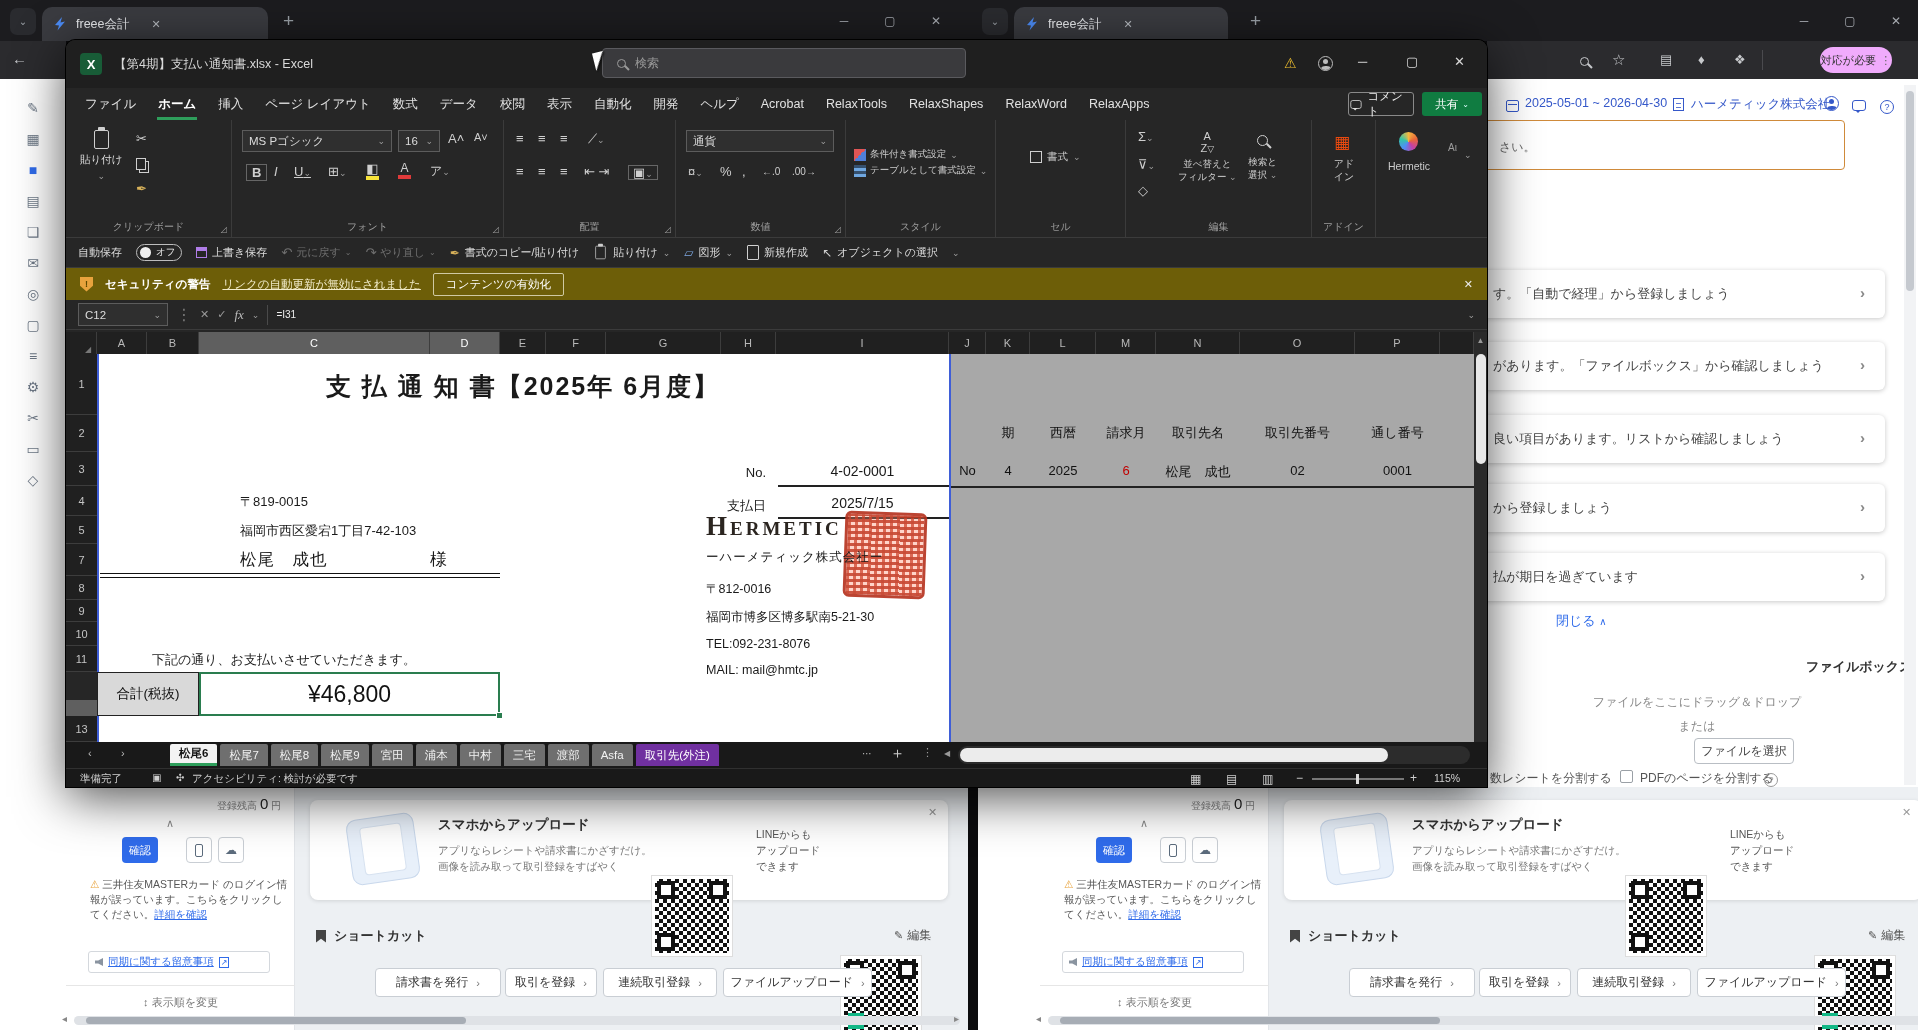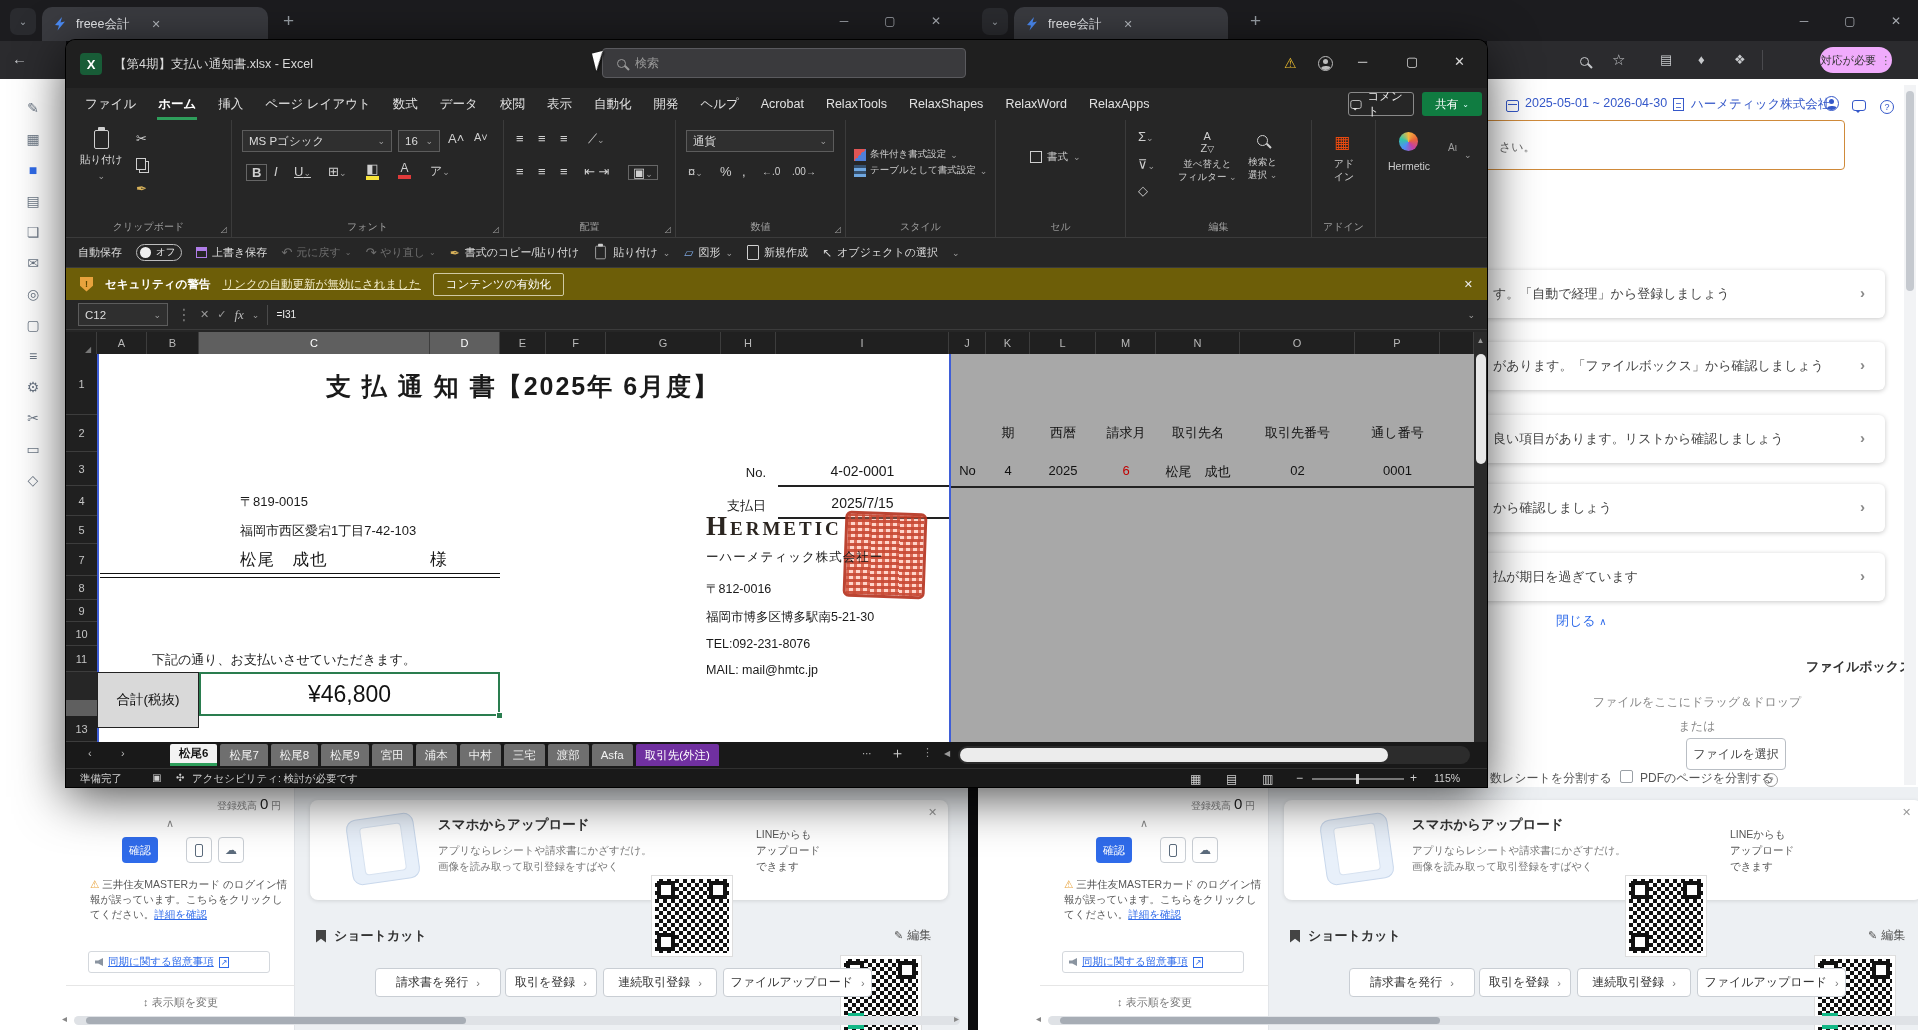--- a/index.html
+++ b/index.html
@@ -207,7 +207,7 @@
           <div class="nchev">›</div>
         </div>
         <div class="notif" style="left: -30px; top: 405px; width: 428px; height: 48px;">
-          <div class="ntext">から確認しましょう</div>
+          <div class="ntext">から登録しましょう</div>
           <div class="nchev">›</div>
         </div>
         <div class="notif" style="left: -30px; top: 474px; width: 428px; height: 48px;">

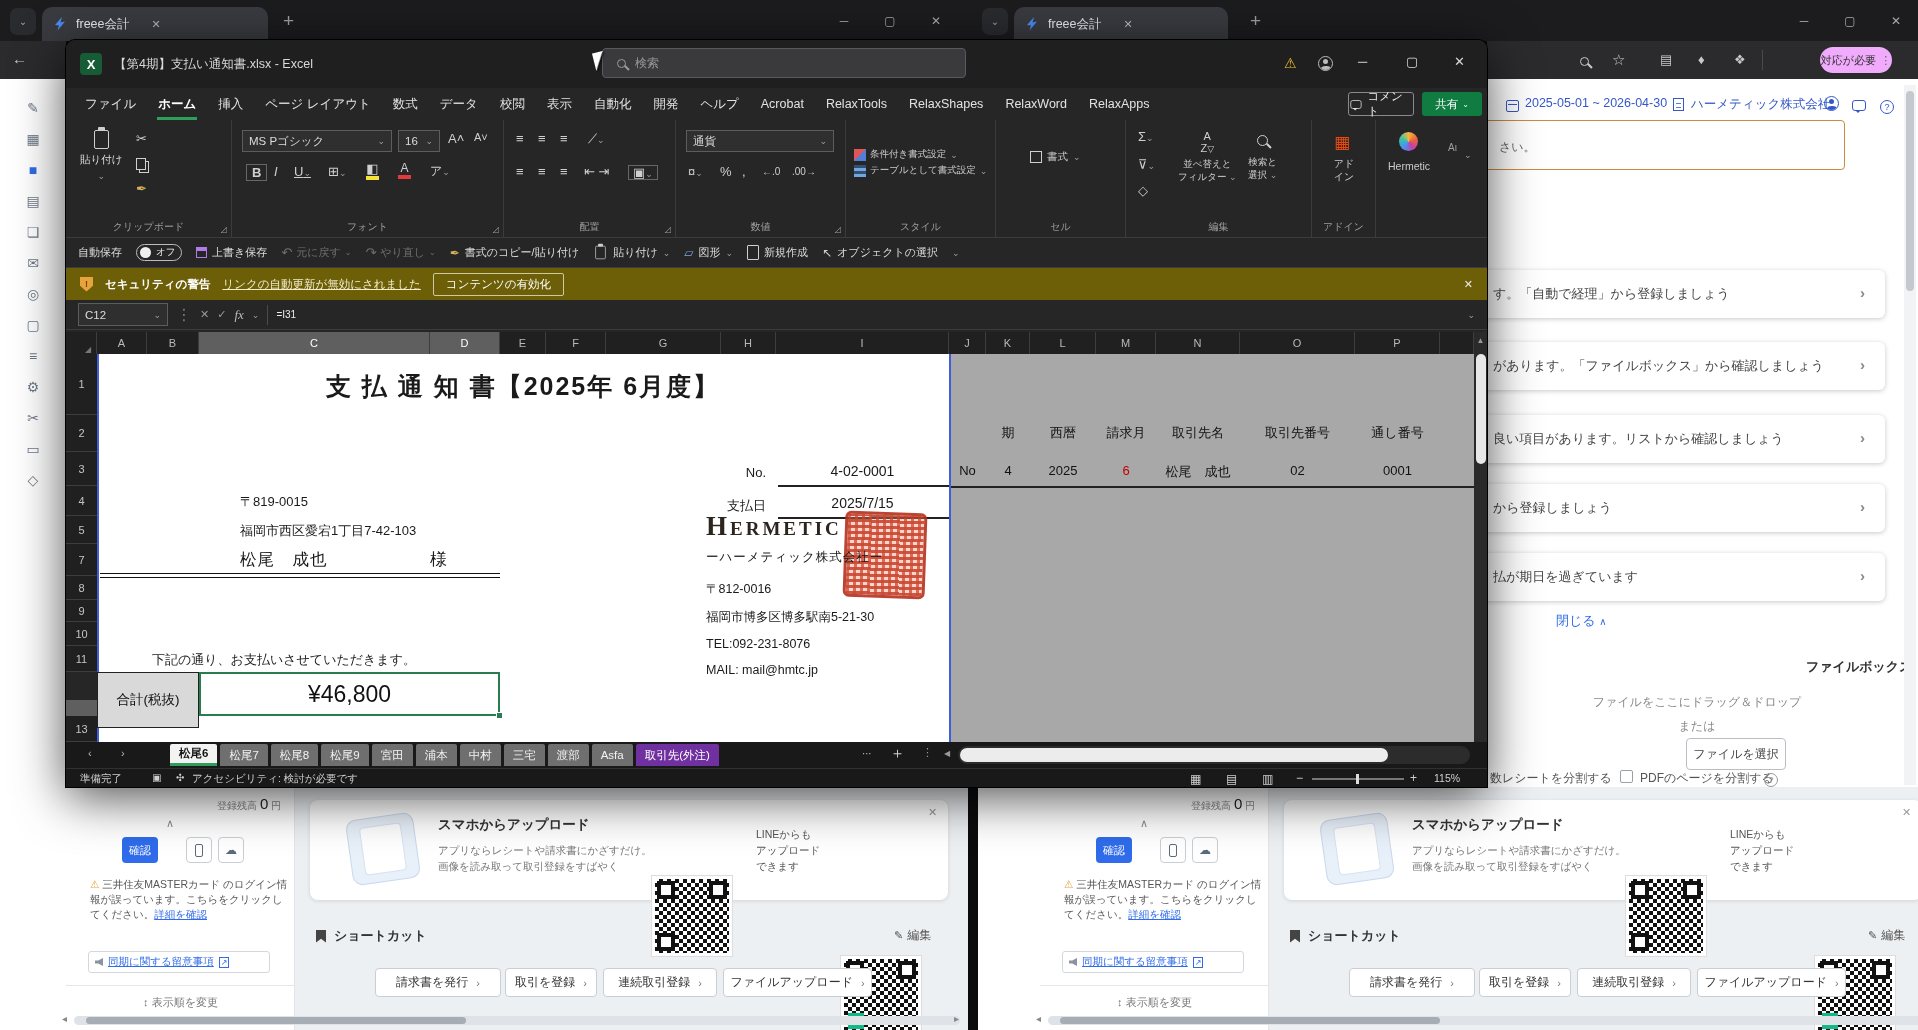--- a/index.html
+++ b/index.html
@@ -675,7 +675,7 @@
     <div class="dtx" style="left:640px;top:623px;font-size:12.5px">MAIL: mail@hmtc.jp</div>
     <div class="dtx" style="left:86px;top:611px;font-size:13px">下記の通り、お支払いさせていただきます。</div>
 
-    <div class="ab flex" style="left:31px;top:632px;width:102px;height:56px;background:#d9d9d9;border:1.5px solid #222;justify-content:center">
+    <div class="ab flex" style="left:31px;top:632px;width:102px;height:44px;background:#d9d9d9;border:1.5px solid #222;justify-content:center">
       <span style="font-size:13.5px;color:#111">合計(税抜)</span>
     </div>
     <div class="ab flex" style="left:133px;top:632px;width:301px;height:44px;background:#fff;border:2px solid #2a7d4f;justify-content:center">

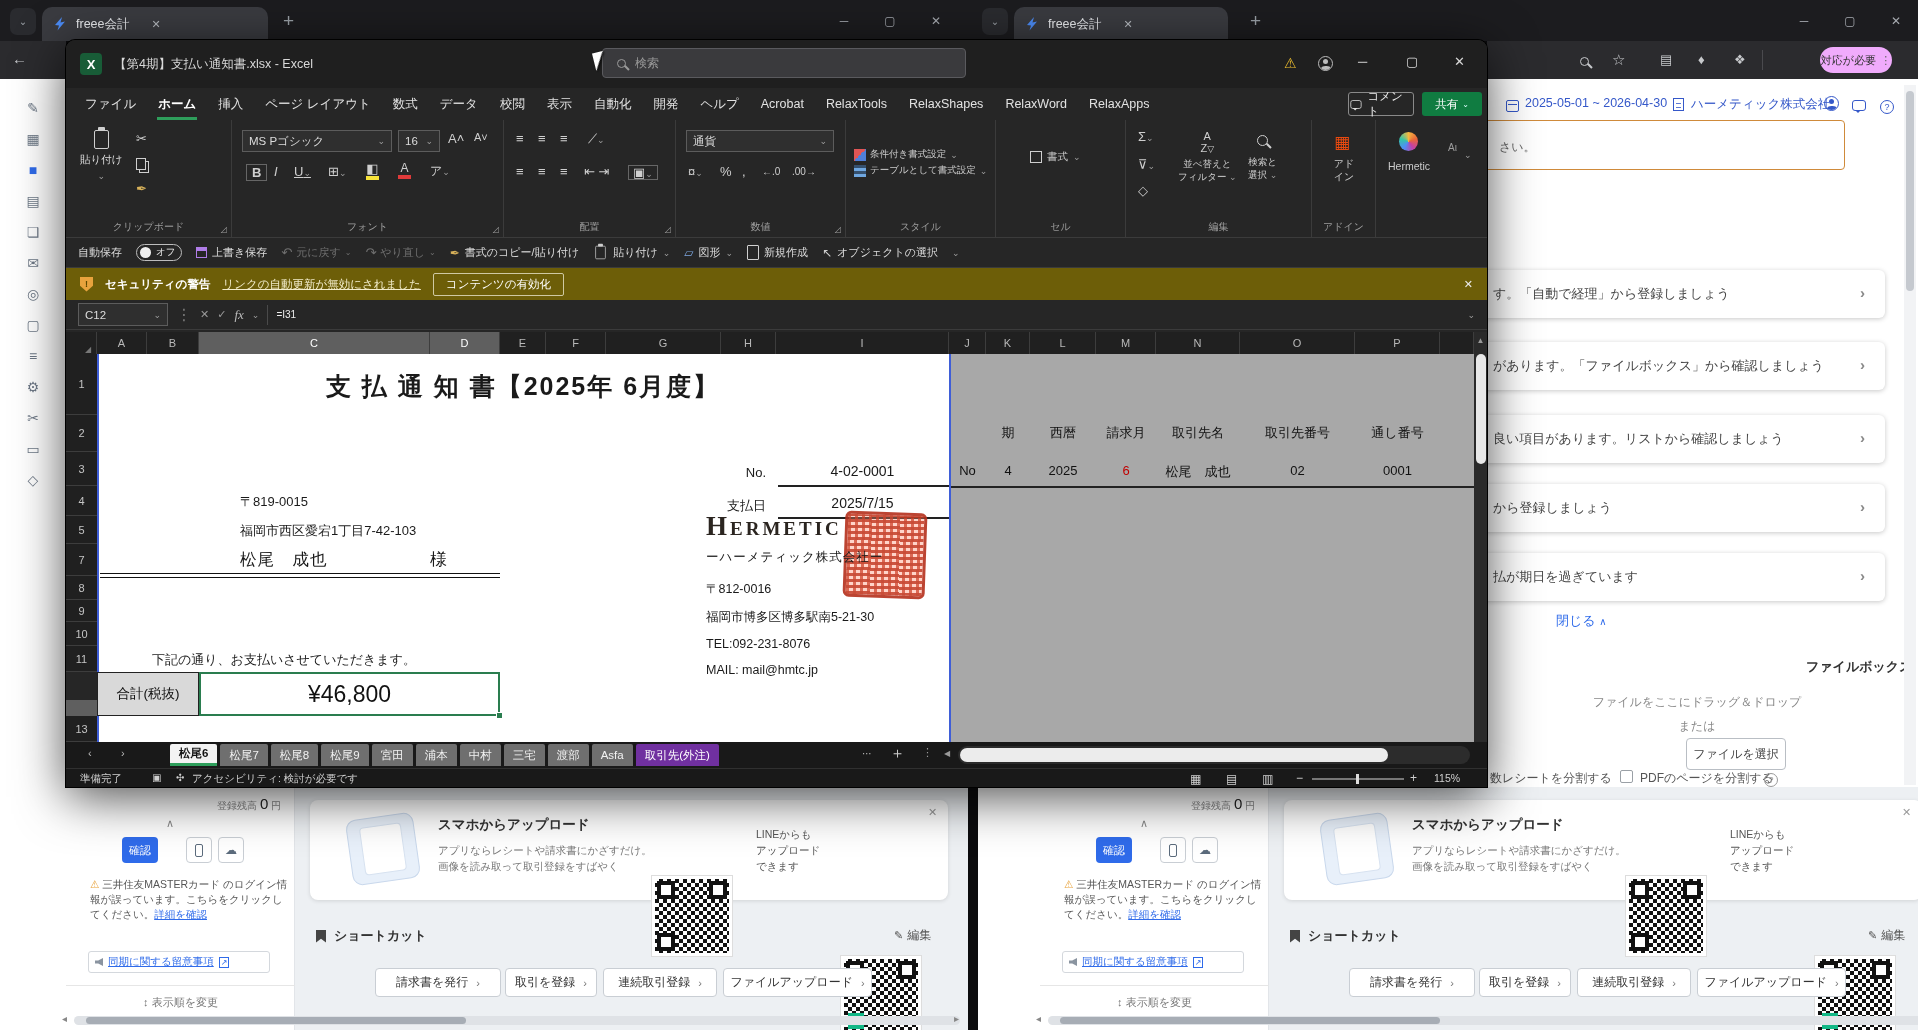--- a/index.html
+++ b/index.html
@@ -221,7 +221,7 @@
     <div class="ab" style="left:319px;top:579px;font-size:13px;font-weight:bold;color:#333">ファイルボックス</div>
     <div class="ab" style="left:0;top:615px;width:420px;text-align:center;font-size:12px;color:#888">ファイルをここにドラッグ＆ドロップ</div>
     <div class="ab" style="left:0;top:639px;width:420px;text-align:center;font-size:12px;color:#888">または</div>
-    <div class="ab chooser" style="left:199px;top:659px;width:100px;height:32px">ファイルを選択</div>
+    <div class="ab chooser" style="left:207px;top:659px;width:100px;height:26px">ファイルを選択</div>
     <div class="ab" style="left:3px;top:691px;font-size:12px;color:#555">数レシートを分割する</div>
     <span class="ab cbx" style="left:133px;top:691px"></span>
     <div class="ab" style="left:153px;top:691px;font-size:12px;color:#555">PDFのページを分割する</div>

